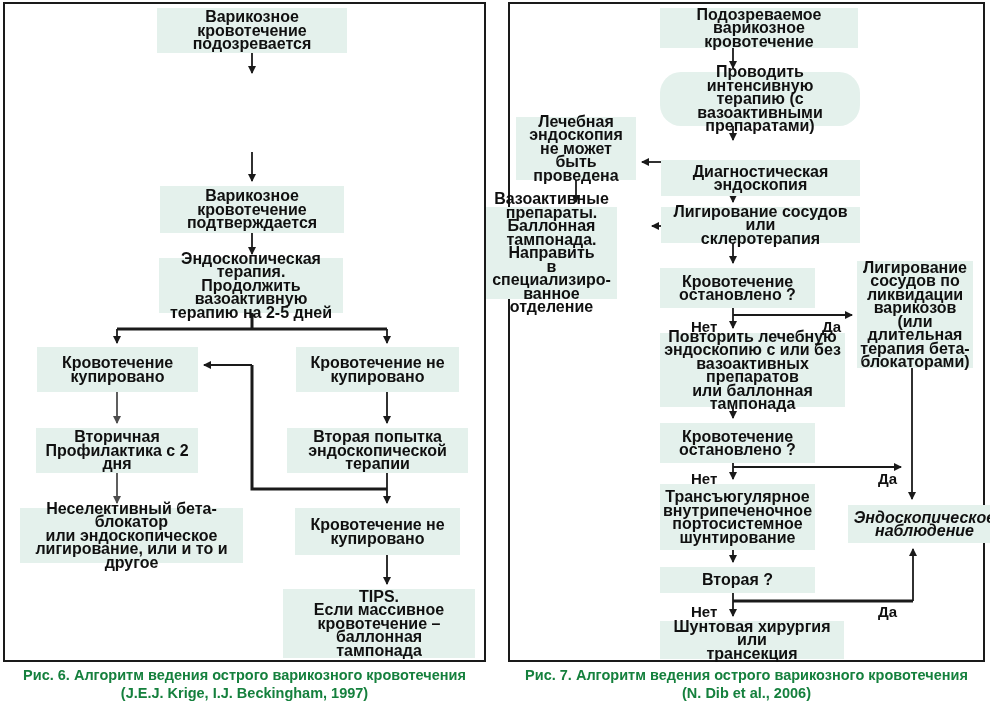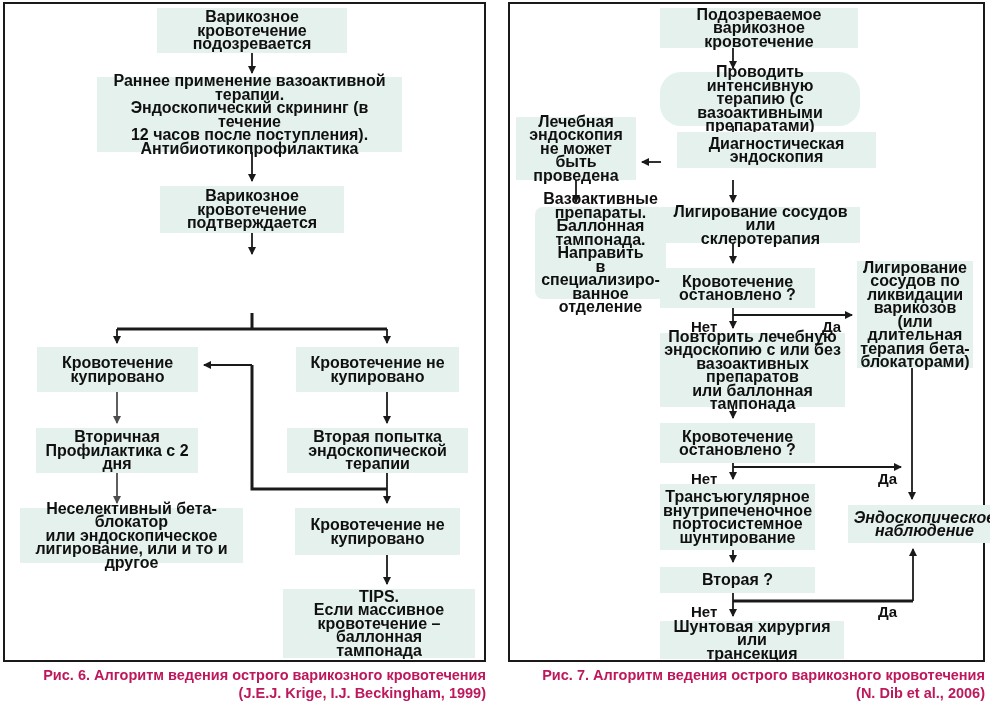--- a/index.html
+++ b/index.html
@@ -89,10 +89,6 @@
 
   <div class="node" style="left:157px;top:8px;width:190px;height:45px;">Варикозное кровотечение
 подозревается</div>
-  <div class="node" style="left:97px;top:77px;width:305px;height:75px;">Раннее применение вазоактивной терапии.
-Эндоскопический скрининг (в течение
-12 часов после поступления).
-Антибиотикопрофилактика</div>
   <div class="node" style="left:160px;top:186px;width:184px;height:47px;">Варикозное кровотечение
 подтверждается</div>
   <div class="node" style="left:37px;top:347px;width:161px;height:45px;">Кровотечение

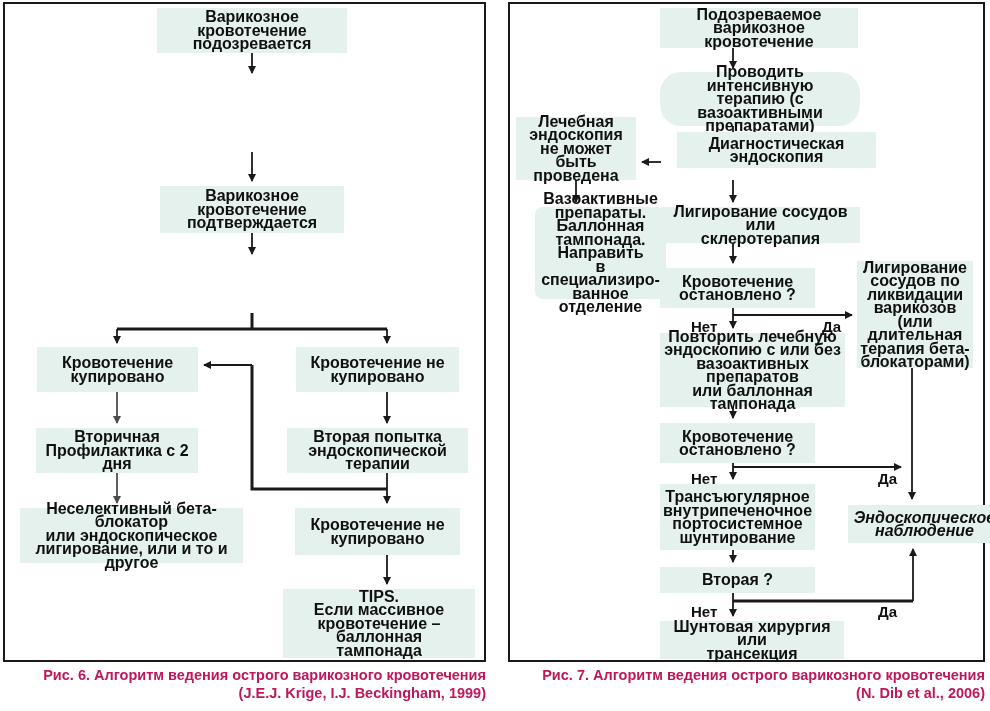--- a/index.html
+++ b/index.html
@@ -118,7 +118,7 @@
 эндоскопия
 не может
 быть проведена</div>
-  <div class="node" style="left:661px;top:132px;width:199px;height:36px;margin-left:16px;">Диагностическая
+  <div class="node" style="left:661px;top:160px;width:199px;height:36px;">Диагностическая
 эндоскопия</div>
   <div class="node" style="left:535px;top:207px;width:131px;height:92px;border-radius:8px;">Вазоактивные
 препараты.

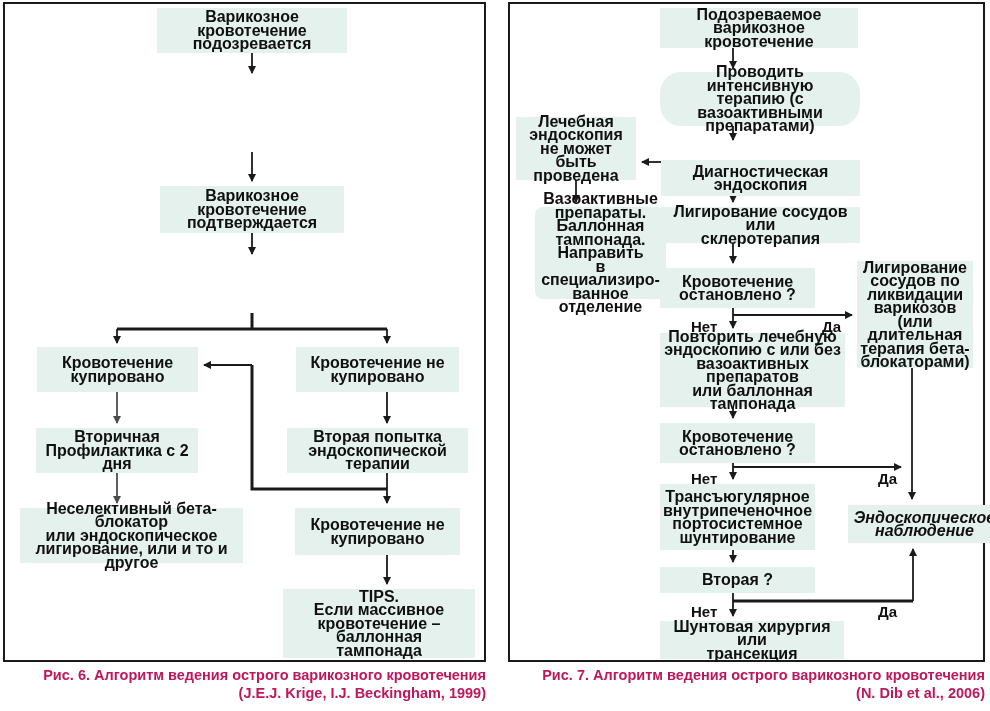--- a/index.html
+++ b/index.html
@@ -120,7 +120,7 @@
 быть проведена</div>
   <div class="node" style="left:661px;top:160px;width:199px;height:36px;">Диагностическая
 эндоскопия</div>
-  <div class="node" style="left:535px;top:207px;width:131px;height:92px;border-radius:8px;">Вазоактивные
+  <div class="node" style="left:486px;top:207px;width:131px;height:92px;">Вазоактивные
 препараты.
 Баллонная
 тампонада.

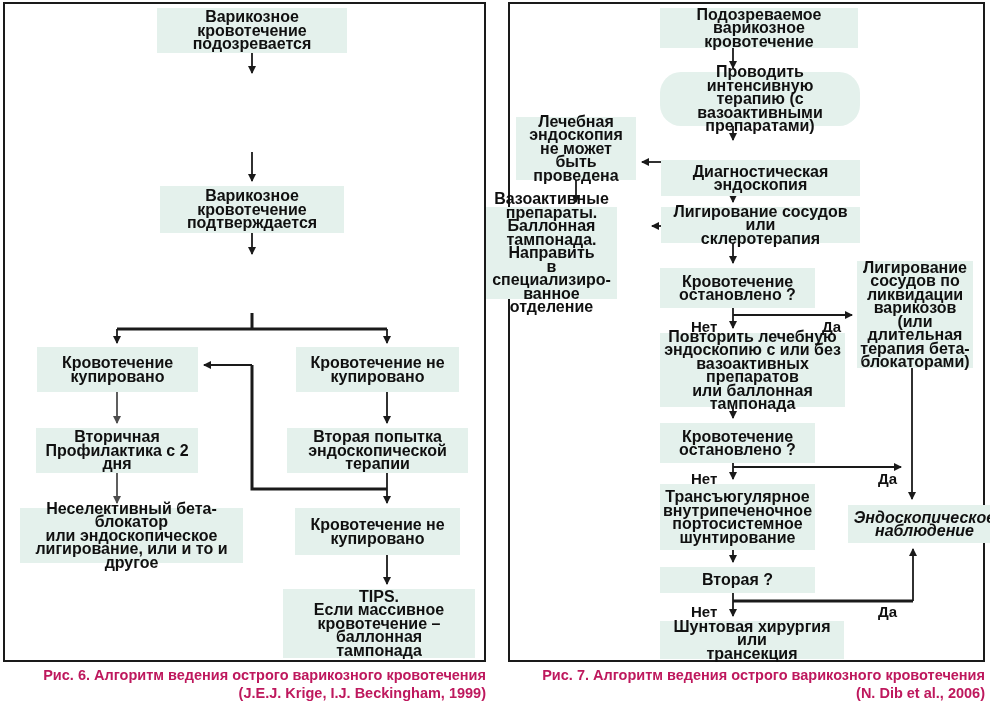--- a/index.html
+++ b/index.html
@@ -91,6 +91,9 @@
 подозревается</div>
   <div class="node" style="left:160px;top:186px;width:184px;height:47px;">Варикозное кровотечение
 подтверждается</div>
+  <div class="node" style="left:159px;top:258px;width:184px;height:55px;">Эндоскопическая терапия.
+Продолжить вазоактивную
+терапию на 2-5 дней</div>
   <div class="node" style="left:37px;top:347px;width:161px;height:45px;">Кровотечение
 купировано</div>
   <div class="node" style="left:296px;top:347px;width:163px;height:45px;">Кровотечение не

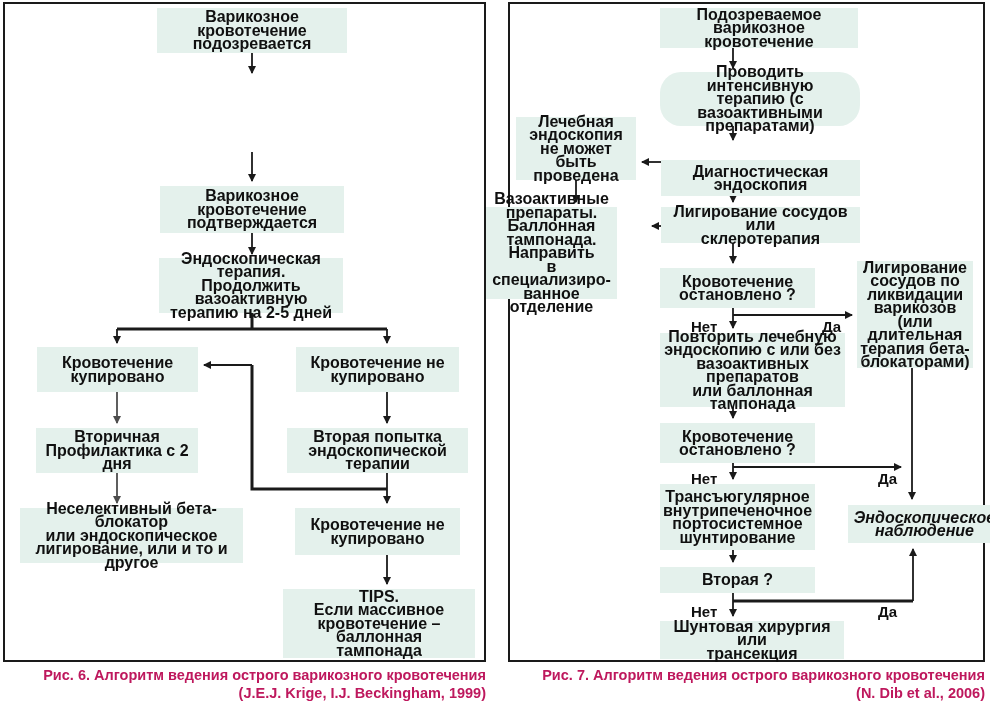--- a/index.html
+++ b/index.html
@@ -29,7 +29,7 @@
   .decision-label{
     position:absolute;font-weight:bold;font-size:15px;color:var(--text-color);
   }
-  .caption{position:absolute;text-align:right;font-weight:bold;color:#be185d;
+  .caption{position:absolute;text-align:center;font-weight:bold;color:#15803d;
     font-size:14.5px;line-height:18px;}
   .caption-left{left:3px;top:666px;width:483px;}
   .caption-right{left:508px;top:666px;width:477px;}

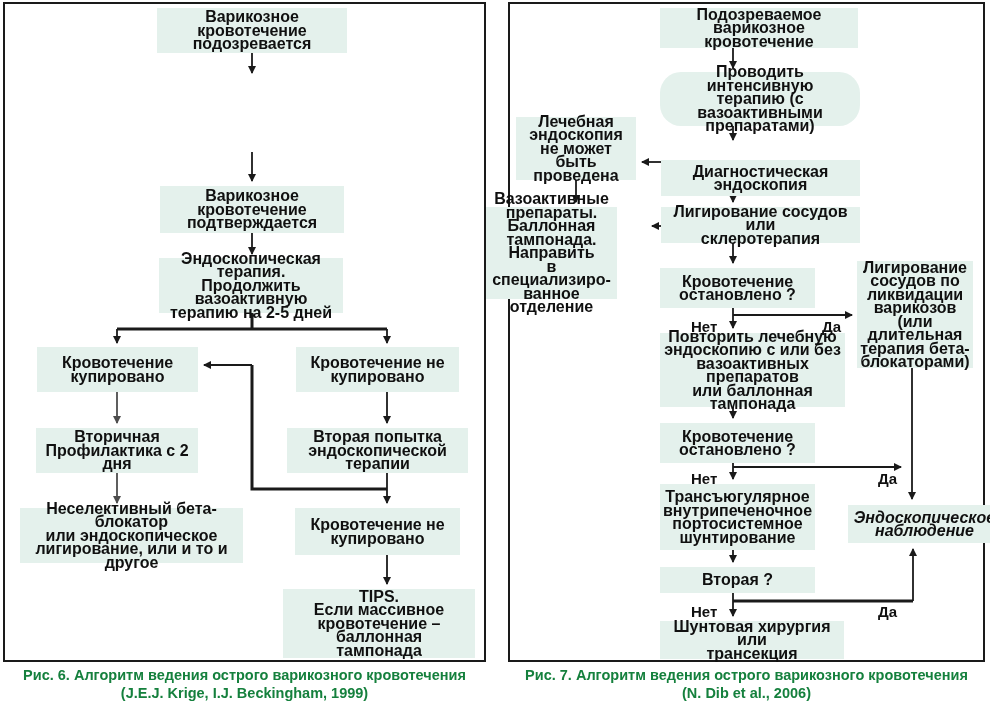--- a/index.html
+++ b/index.html
@@ -166,7 +166,7 @@
 
   <div class="caption caption-left">
     <div>Рис. 6. Алгоритм ведения острого варикозного кровотечения</div>
-    <div>(J.E.J. Krige, I.J. Beckingham, 1999)</div>
+    <div>(J.E.J. Krige, I.J. Beckingham, 1997)</div>
   </div>
   <div class="caption caption-right">
     <div>Рис. 7. Алгоритм ведения острого варикозного кровотечения</div>

